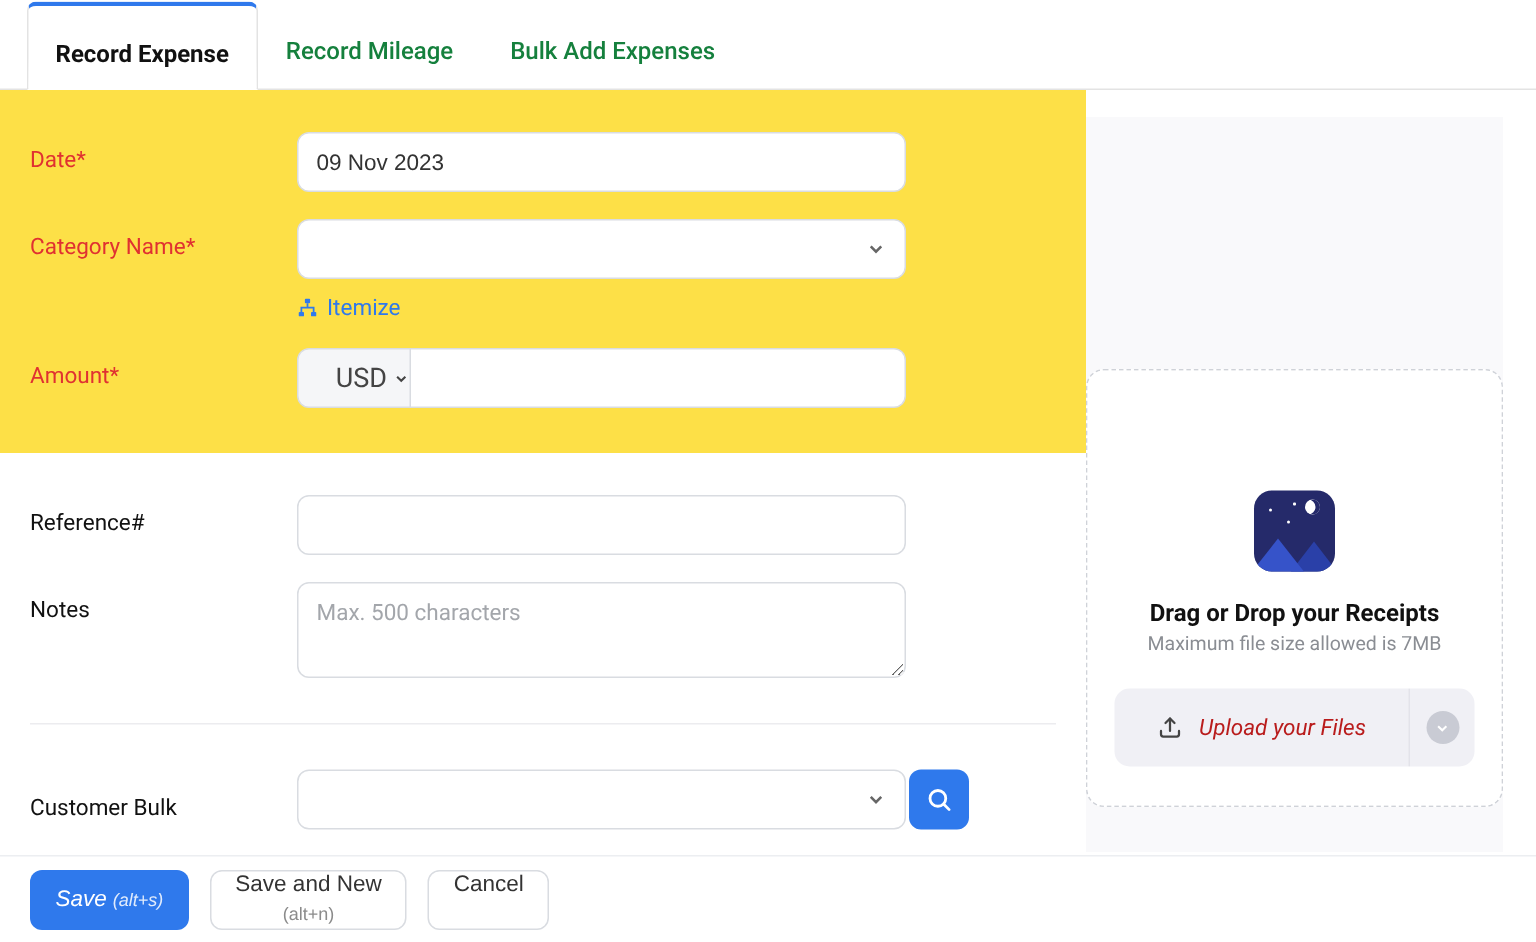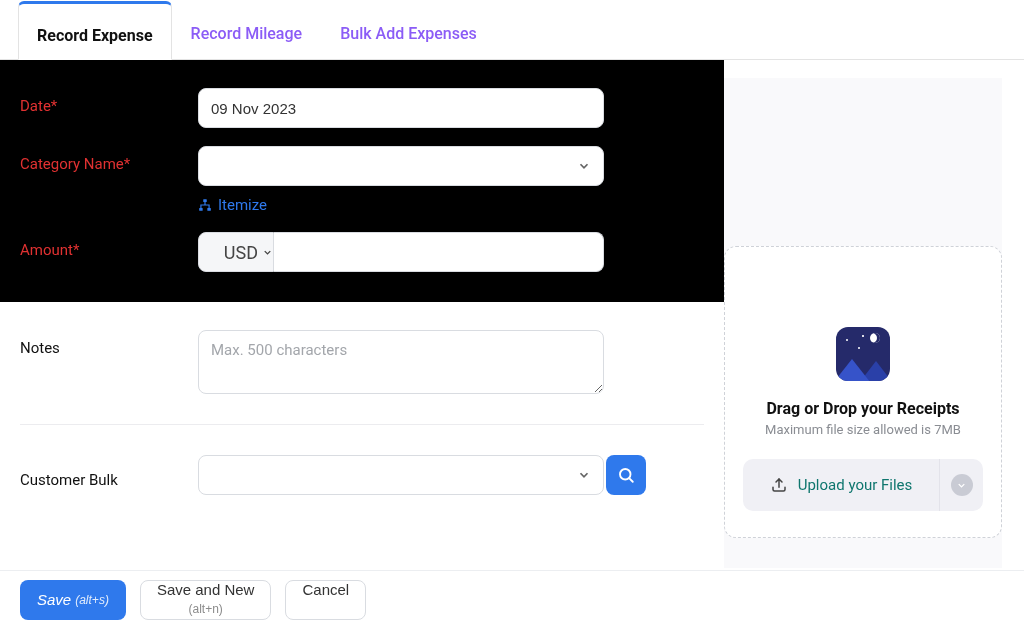--- a/index.html
+++ b/index.html
@@ -24,7 +24,7 @@
     padding: 22px 18px 14px 18px;
     font-size: 16px;
     font-weight: 500;
-    color: #8b5cf6;
+    color: #15803d;
     cursor: pointer;
     border: 1px solid transparent;
     border-bottom: none;

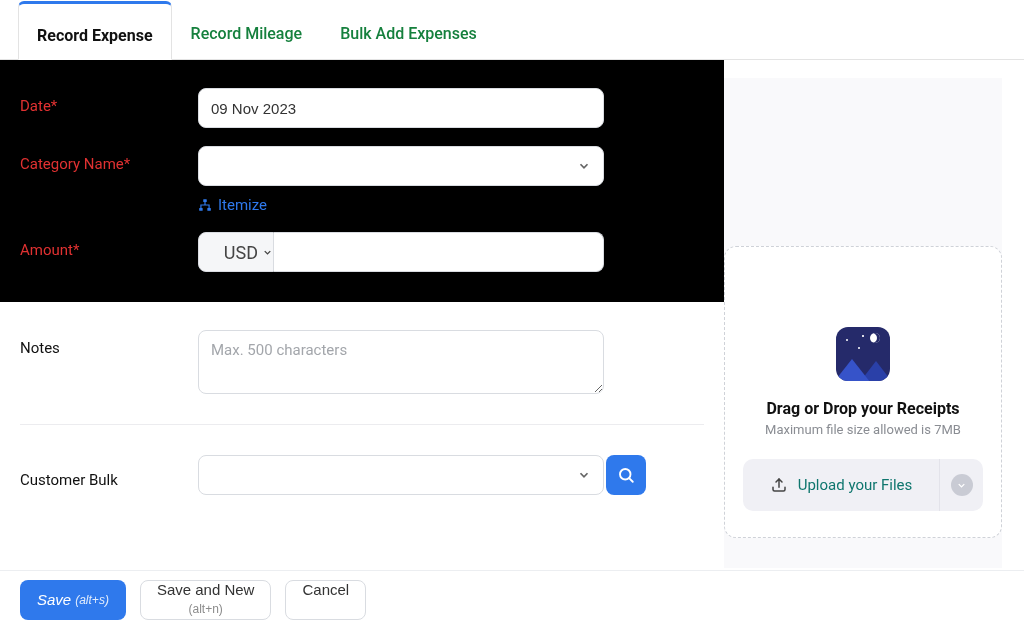--- a/index.html
+++ b/index.html
@@ -62,7 +62,7 @@
 
   
   .section-shade {
-    background: #000000;
+    background: #fde047;
     padding: 28px 20px 30px 20px;
   }
   .section-plain {

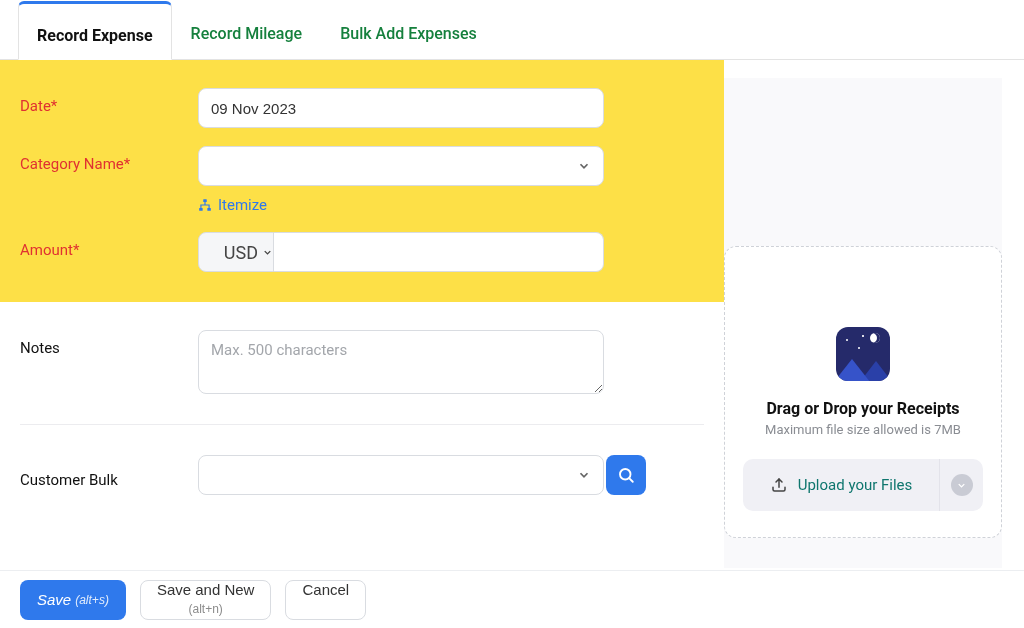--- a/index.html
+++ b/index.html
@@ -390,6 +390,10 @@
 
       <div class="section-plain">
 
+        <div class="form-row">
+          <div class="form-label">Reference#</div>
+          <input class="input-text" value="" style="">
+        </div>
 
         <div class="form-row">
           <div class="form-label">Notes</div>

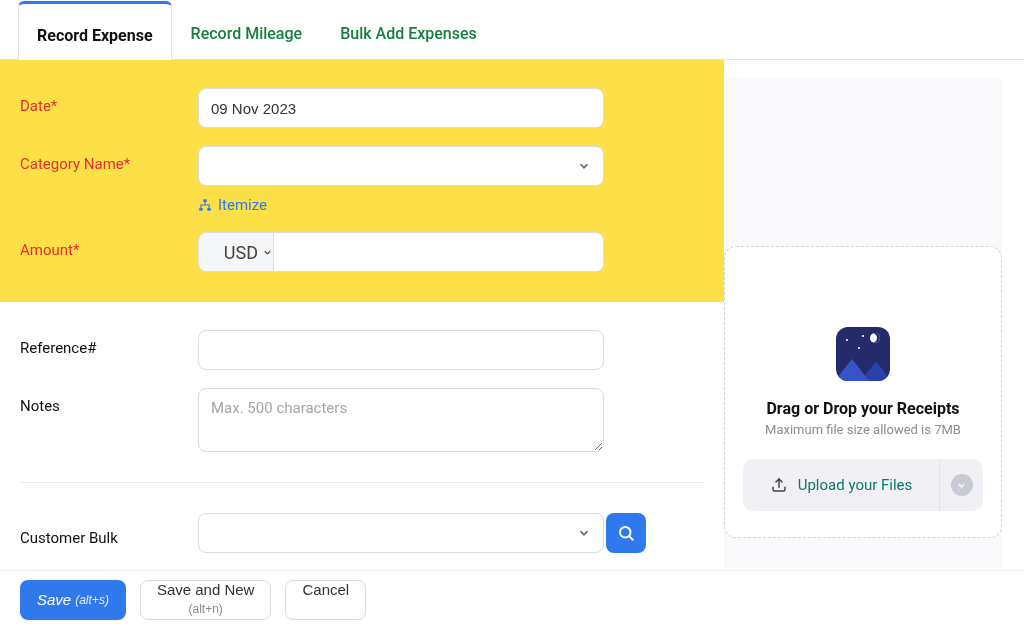--- a/index.html
+++ b/index.html
@@ -269,8 +269,9 @@
     justify-content: center;
     gap: 10px;
     font-size: 15px;
-    color: #0f766e;
-    cursor: pointer;
+    color: #b91c1c;
+    cursor: pointer;
+    font-style: italic;
   }
   .upload-dd {
     width: 44px;

